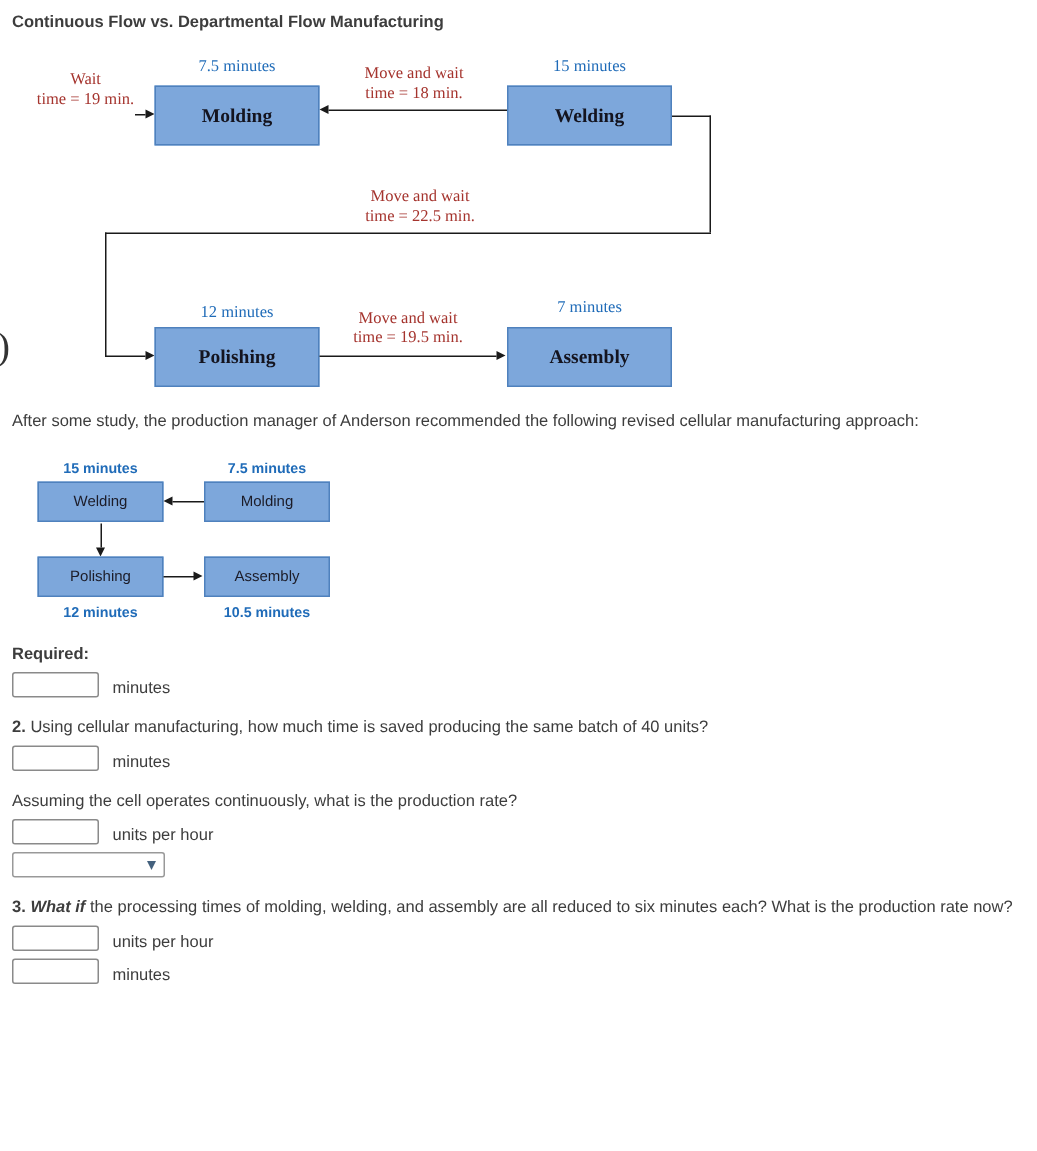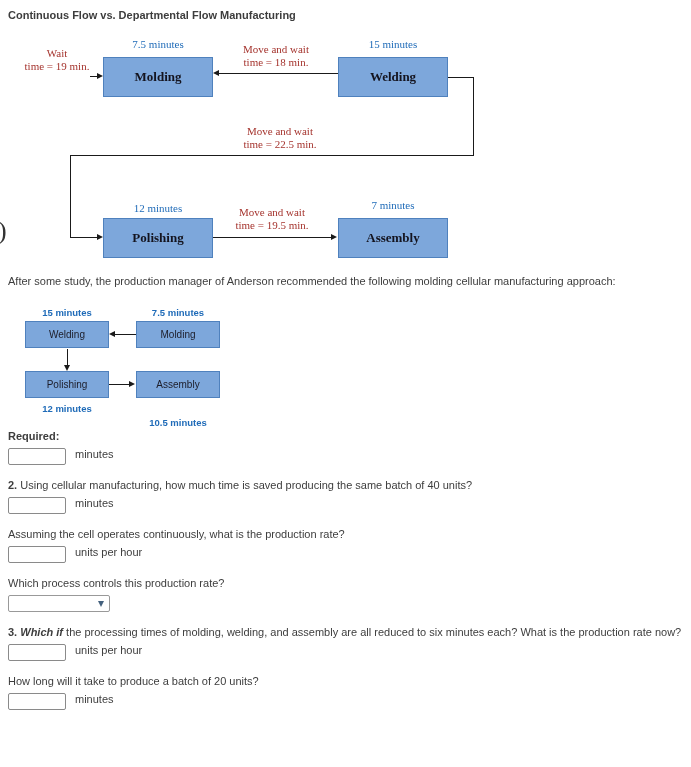--- a/index.html
+++ b/index.html
@@ -98,7 +98,7 @@
     <div class="pbox" style="left:330px;top:183px;">Assembly</div>
   </div>
 
-  <div class="txt">After some study, the production manager of Anderson recommended the following molding cellular manufacturing approach:</div>
+  <div class="txt">After some study, the production manager of Anderson recommended the following revised cellular manufacturing approach:</div>
 
   <div class="diag diag2">
     <div class="lab2" style="left:17px;top:3px;width:84px;">15 minutes</div>

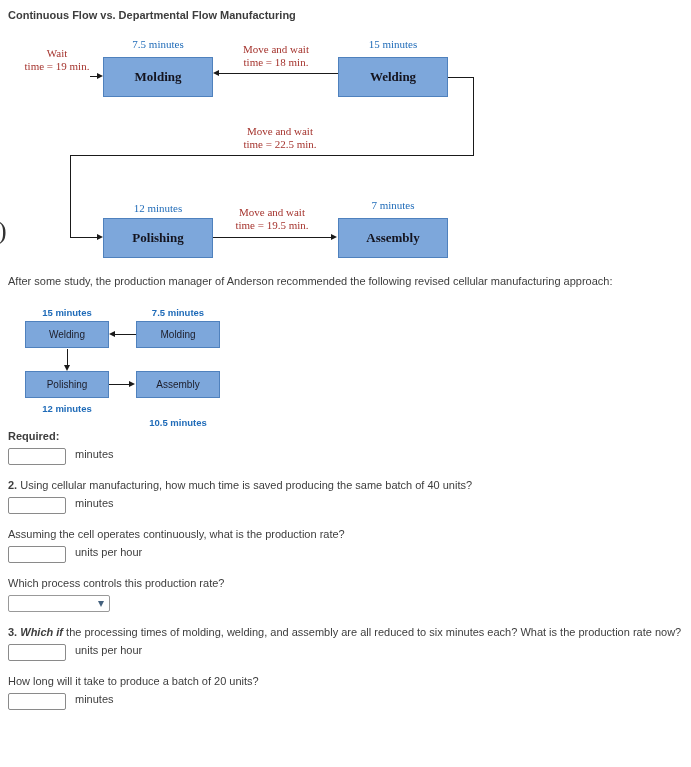--- a/index.html
+++ b/index.html
@@ -114,7 +114,7 @@
     <div class="hline" style="left:101px;top:80px;width:21px;"></div>
     <div class="tri r" style="left:121px;top:76.5px;"></div>
     <div class="lab2" style="left:17px;top:99px;width:84px;">12 minutes</div>
-    <div class="lab2" style="left:128px;top:113px;width:84px;">10.5 minutes</div>
+    <div class="lab2" style="left:128px;top:99px;width:84px;">10.5 minutes</div>
   </div>
 
   <div class="txt req">Required:</div>

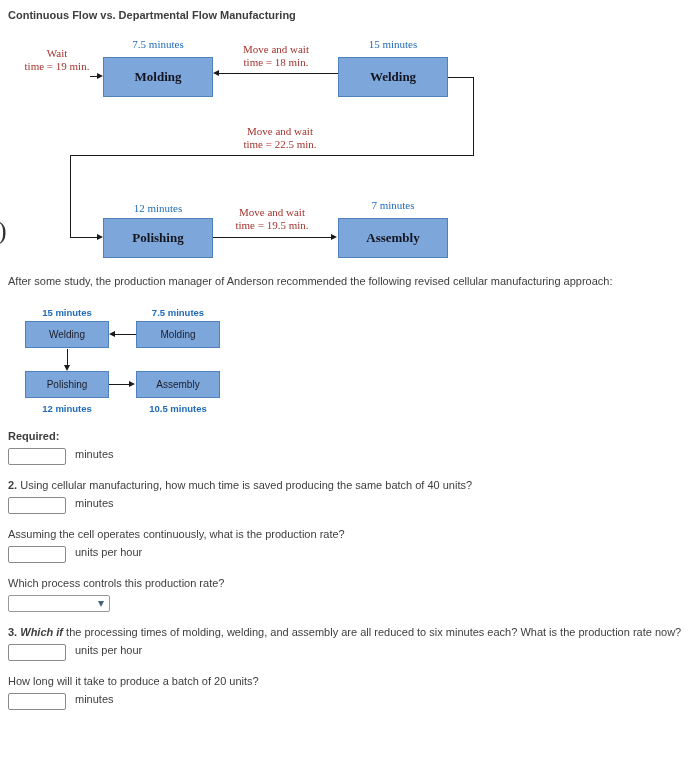--- a/index.html
+++ b/index.html
@@ -34,7 +34,7 @@
   .qtext.first{margin-top:7px;}
   .qnum{font-weight:bold;}
   .qemph{font-weight:bold;font-style:italic;}
-  .ansrow{display:flex;align-items:flex-start;margin-top:5px;height:17px;}
+  .ansrow{display:flex;align-items:flex-end;margin-top:5px;height:17px;}
   .ansinput{width:50px;height:13px;border:1px solid #8a8a8a;border-radius:2px;font-size:11px;
             padding:1px 3px;margin:0;outline:none;background:#fff;font-family:"Liberation Sans",sans-serif;}
   .unit{margin-left:9px;font-size:11px;}

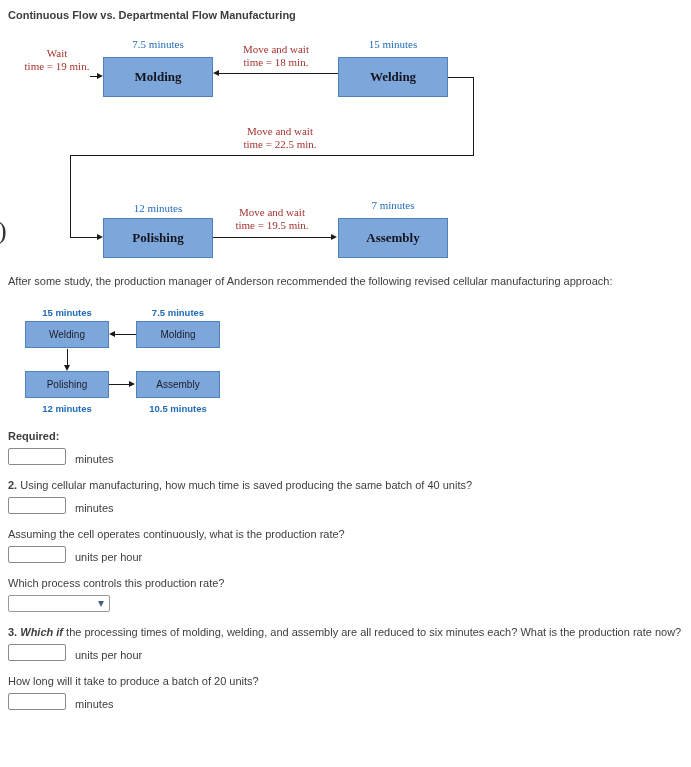--- a/index.html
+++ b/index.html
@@ -139,7 +139,6 @@
     <span class="unit">units per hour</span>
   </div>
 
-  <div class="txt qtext">Which process controls this production rate?</div>
   <div class="ddl">
     <div class="tri d"></div>
   </div>

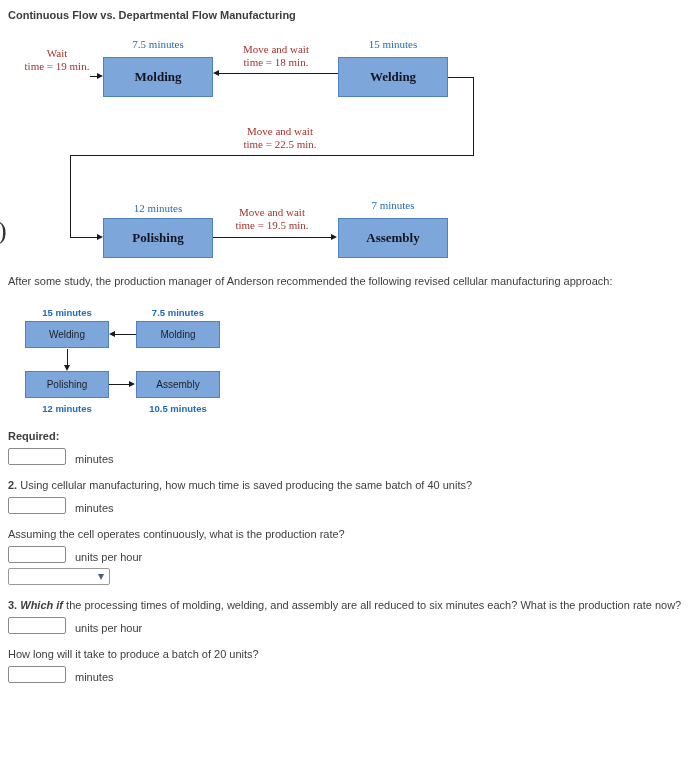--- a/index.html
+++ b/index.html
@@ -145,7 +145,7 @@
 
   <div class="txt qtext">
     <span class="qnum">3.</span>
-    <span class="qemph">Which if</span>
+    <span class="qemph">What if</span>
     <span>the processing times of molding, welding, and assembly are all reduced to six minutes each? What is the production rate now?</span>
   </div>
   <div class="ansrow">

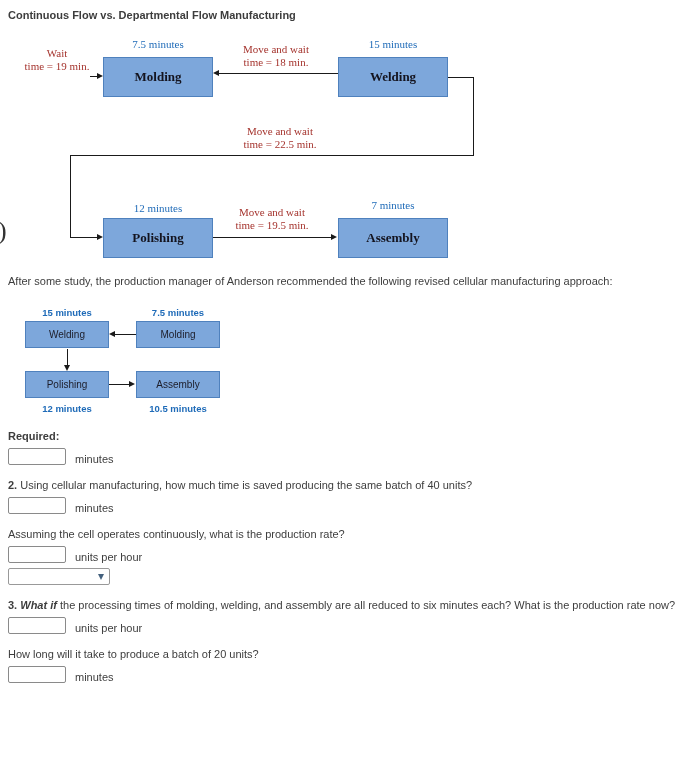--- a/index.html
+++ b/index.html
@@ -153,7 +153,6 @@
     <span class="unit">units per hour</span>
   </div>
 
-  <div class="txt qtext">How long will it take to produce a batch of 20 units?</div>
   <div class="ansrow">
     <input type="text" class="ansinput" value="" style="">
     <span class="unit">minutes</span>

